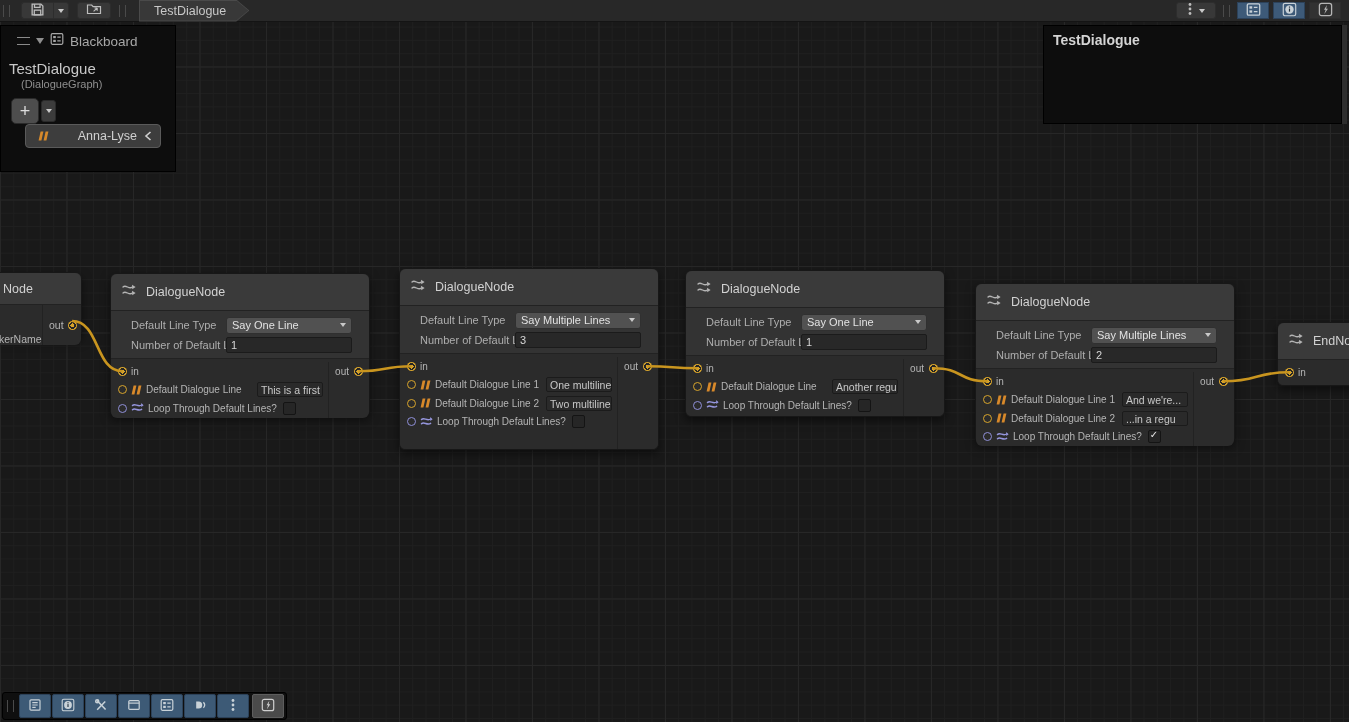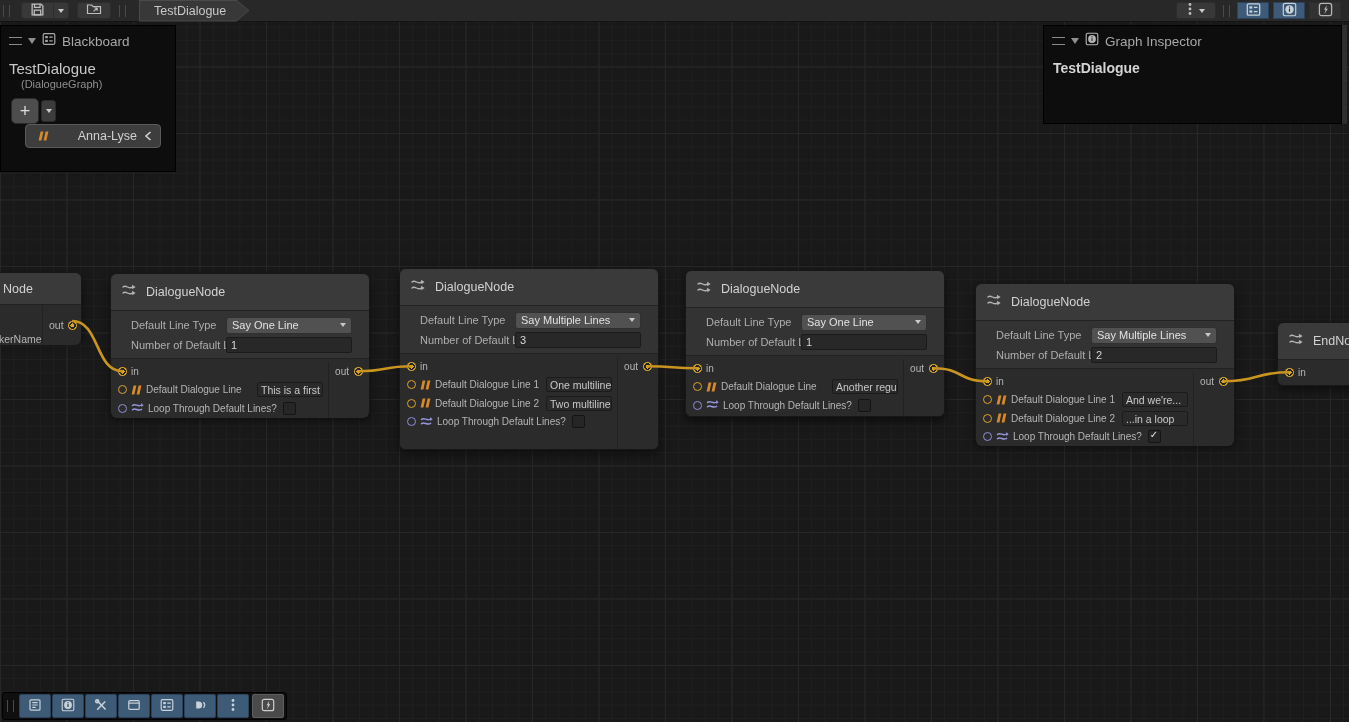--- a/index.html
+++ b/index.html
@@ -62,7 +62,7 @@
         font-size:10.5px;color:#b5b5b5;}
   
   .panel{position:absolute;z-index:4;background:#0d0d0d;border:1px solid #000;box-sizing:border-box;}
-  .panel-header{display:flex;align-items:center;gap:6px;padding:6px 8px 4px;}
+  .panel-header{display:flex;align-items:center;gap:6px;padding:6px 16px 4px;}
   .h-grip{width:13px;height:6px;border-top:1.5px solid #8a8a8a;border-bottom:1.5px solid #8a8a8a;flex:0 0 auto;}
   .foldout{width:0;height:0;border-left:4.5px solid transparent;border-right:4.5px solid transparent;
         border-top:6px solid #8f8f8f;flex:0 0 auto;}

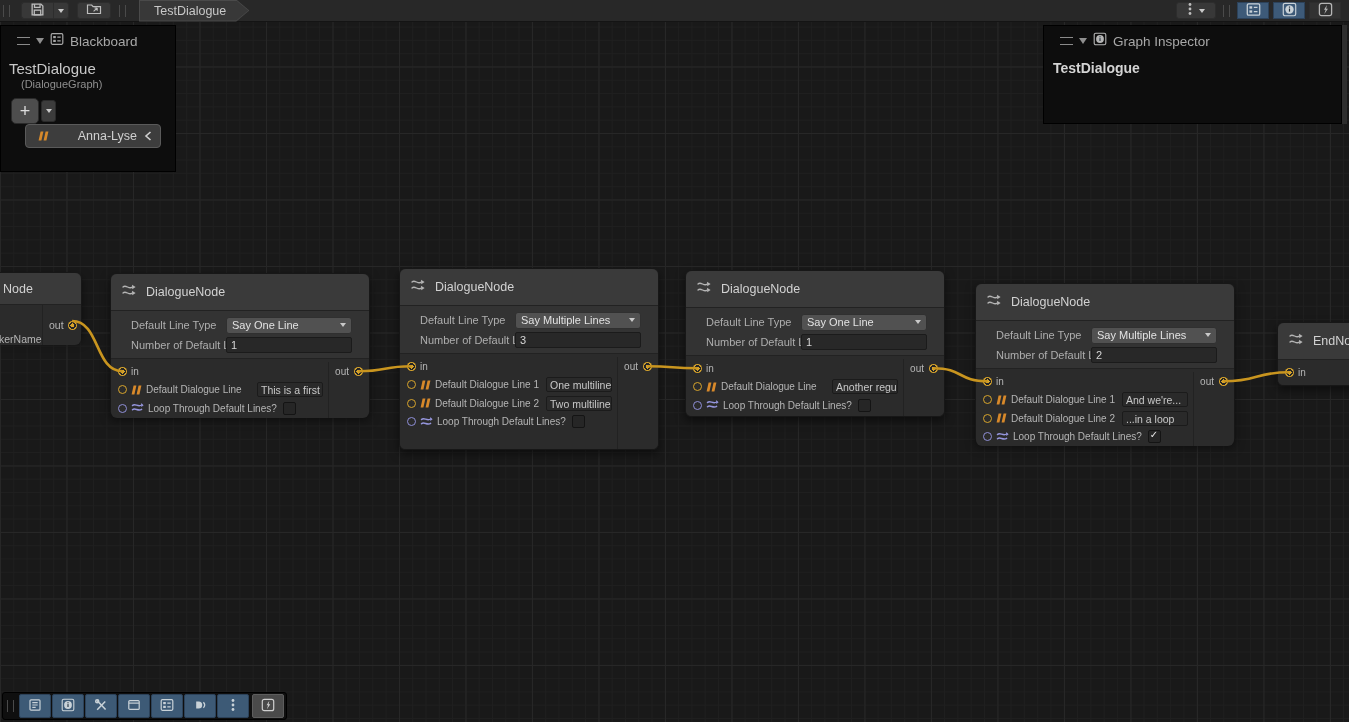--- a/index.html
+++ b/index.html
@@ -448,17 +448,6 @@
   </div>
 
   <div class="panel" style="left:1043px;top:25px;width:299px;height:99px;">
-    <div class="panel-header">
-      <span class="h-grip"></span>
-      <span class="foldout"></span>
-      <span class="row-icon" id="gi-glyph"><svg width="14" height="14" viewBox="0 0 14 14" fill="none">
-            <rect x="1.2" y="1.2" width="11.6" height="11.6" rx="1.6" stroke="#b5b5b5" stroke-width="1.1"></rect>
-            <circle cx="7" cy="7" r="3.9" fill="#b5b5b5"></circle>
-            <rect x="6.45" y="6.1" width="1.1" height="2.9" fill="#22303c"></rect>
-            <rect x="6.45" y="4.2" width="1.1" height="1.1" fill="#22303c"></rect>
-          </svg></span>
-      <span class="panel-title">Graph Inspector</span>
-    </div>
     <div class="gi-selected">TestDialogue</div>
   </div>
   <div class="panel-resize"></div>

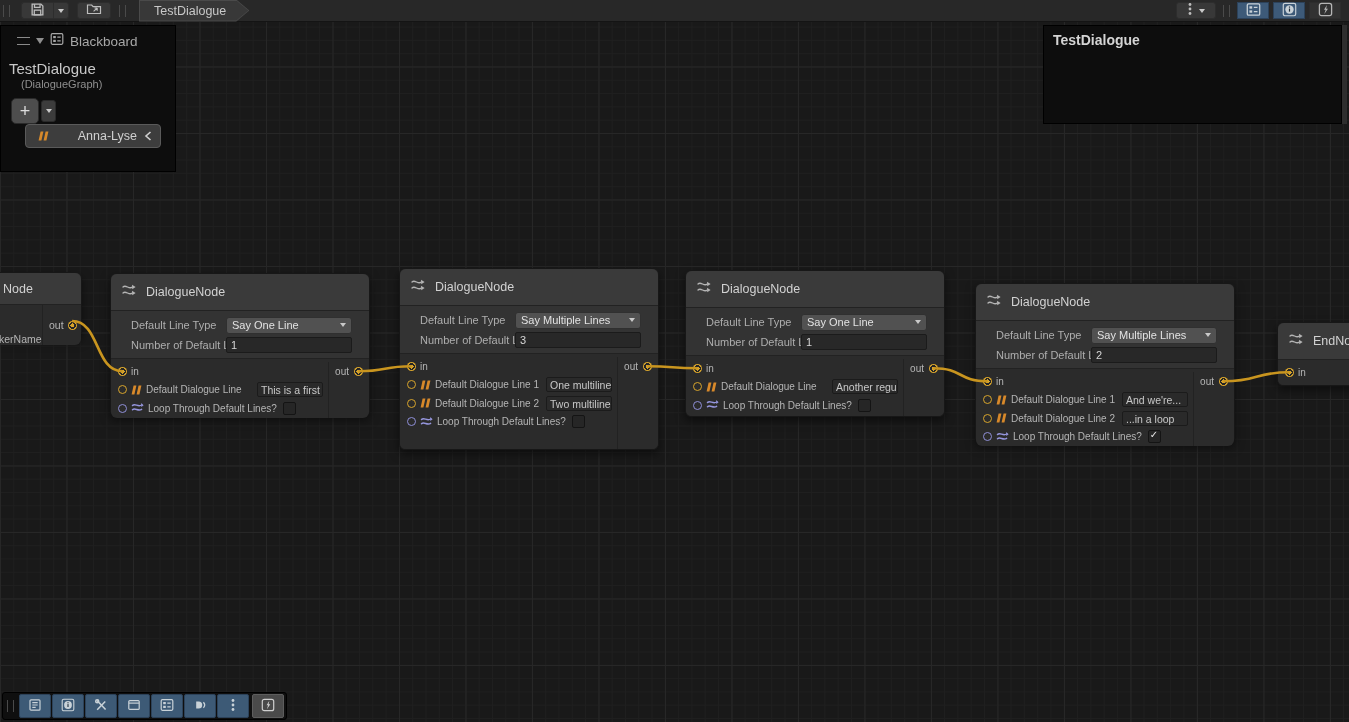--- a/index.html
+++ b/index.html
@@ -349,7 +349,7 @@
                 <path d="M7.6 .6 L10.4 .6 L8.4 9.4 L5.6 9.4 Z" fill="#d8892a"></path>
               </svg></span>
             <span class="port-label">Default Dialogue Line 2</span>
-            <div class="mini-field">...in a loop</div>
+            <div class="mini-field">...in a regu</div>
           </div>
           <div class="port-row">
             <span class="port bool"></span>

